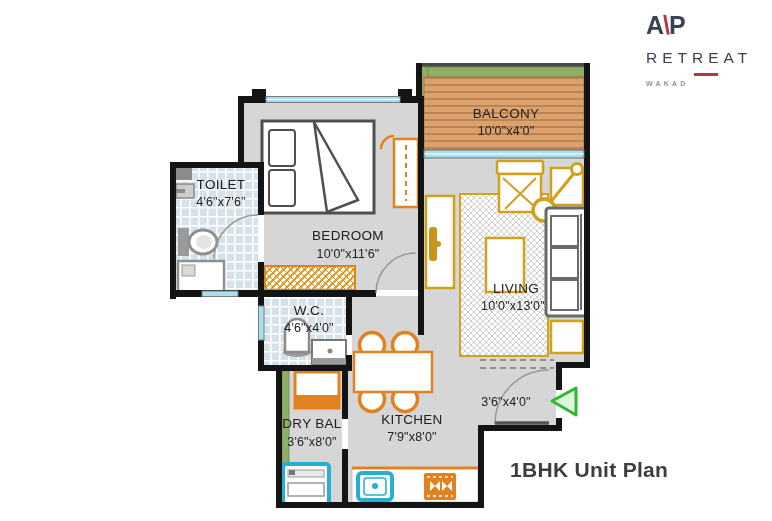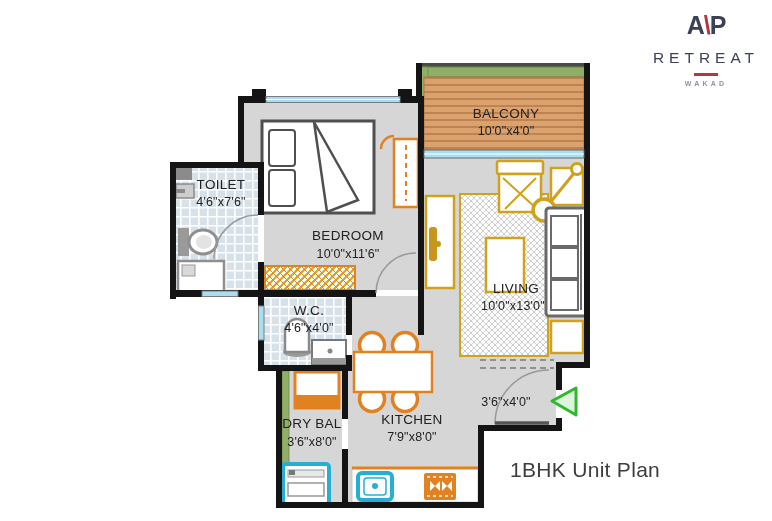--- a/index.html
+++ b/index.html
@@ -10,7 +10,7 @@
   .room-name{font-size:13.5px;letter-spacing:.3px;}
   .room-dims{font-size:12.5px;letter-spacing:.2px;}
   
-  #logo{top:12px;left:646px;width:120px;text-align:center;color:#3b4156;}
+  #logo{top:12px;left:646px;width:120px;color:#3b4156;}
   #logo .monogram{font-size:25px;font-weight:bold;line-height:1.05;letter-spacing:-1px;}
   #logo .monogram .slash{color:#b5373e;font-weight:bold;}
   #logo .brandname{font-size:15.5px;letter-spacing:5px;margin-top:11px;color:#3b4156;}

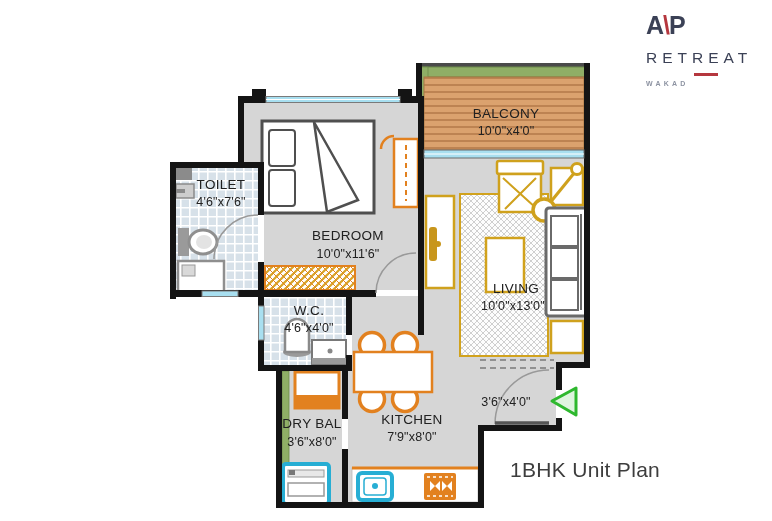--- a/index.html
+++ b/index.html
@@ -17,7 +17,7 @@
   #logo .divider{width:24px;height:3px;background:#b5373e;margin:6px auto 4px auto;}
   #logo .location{font-size:7px;font-weight:bold;letter-spacing:3.2px;color:#8d93a2;}
   
-  #plan-title{left:510px;top:458px;font-size:21px;font-weight:normal;color:#3d3d3d;letter-spacing:.3px;}
+  #plan-title{left:510px;top:458px;font-size:21px;font-weight:bold;color:#3d3d3d;letter-spacing:.3px;}
 </style>
 </head>
 <body>

